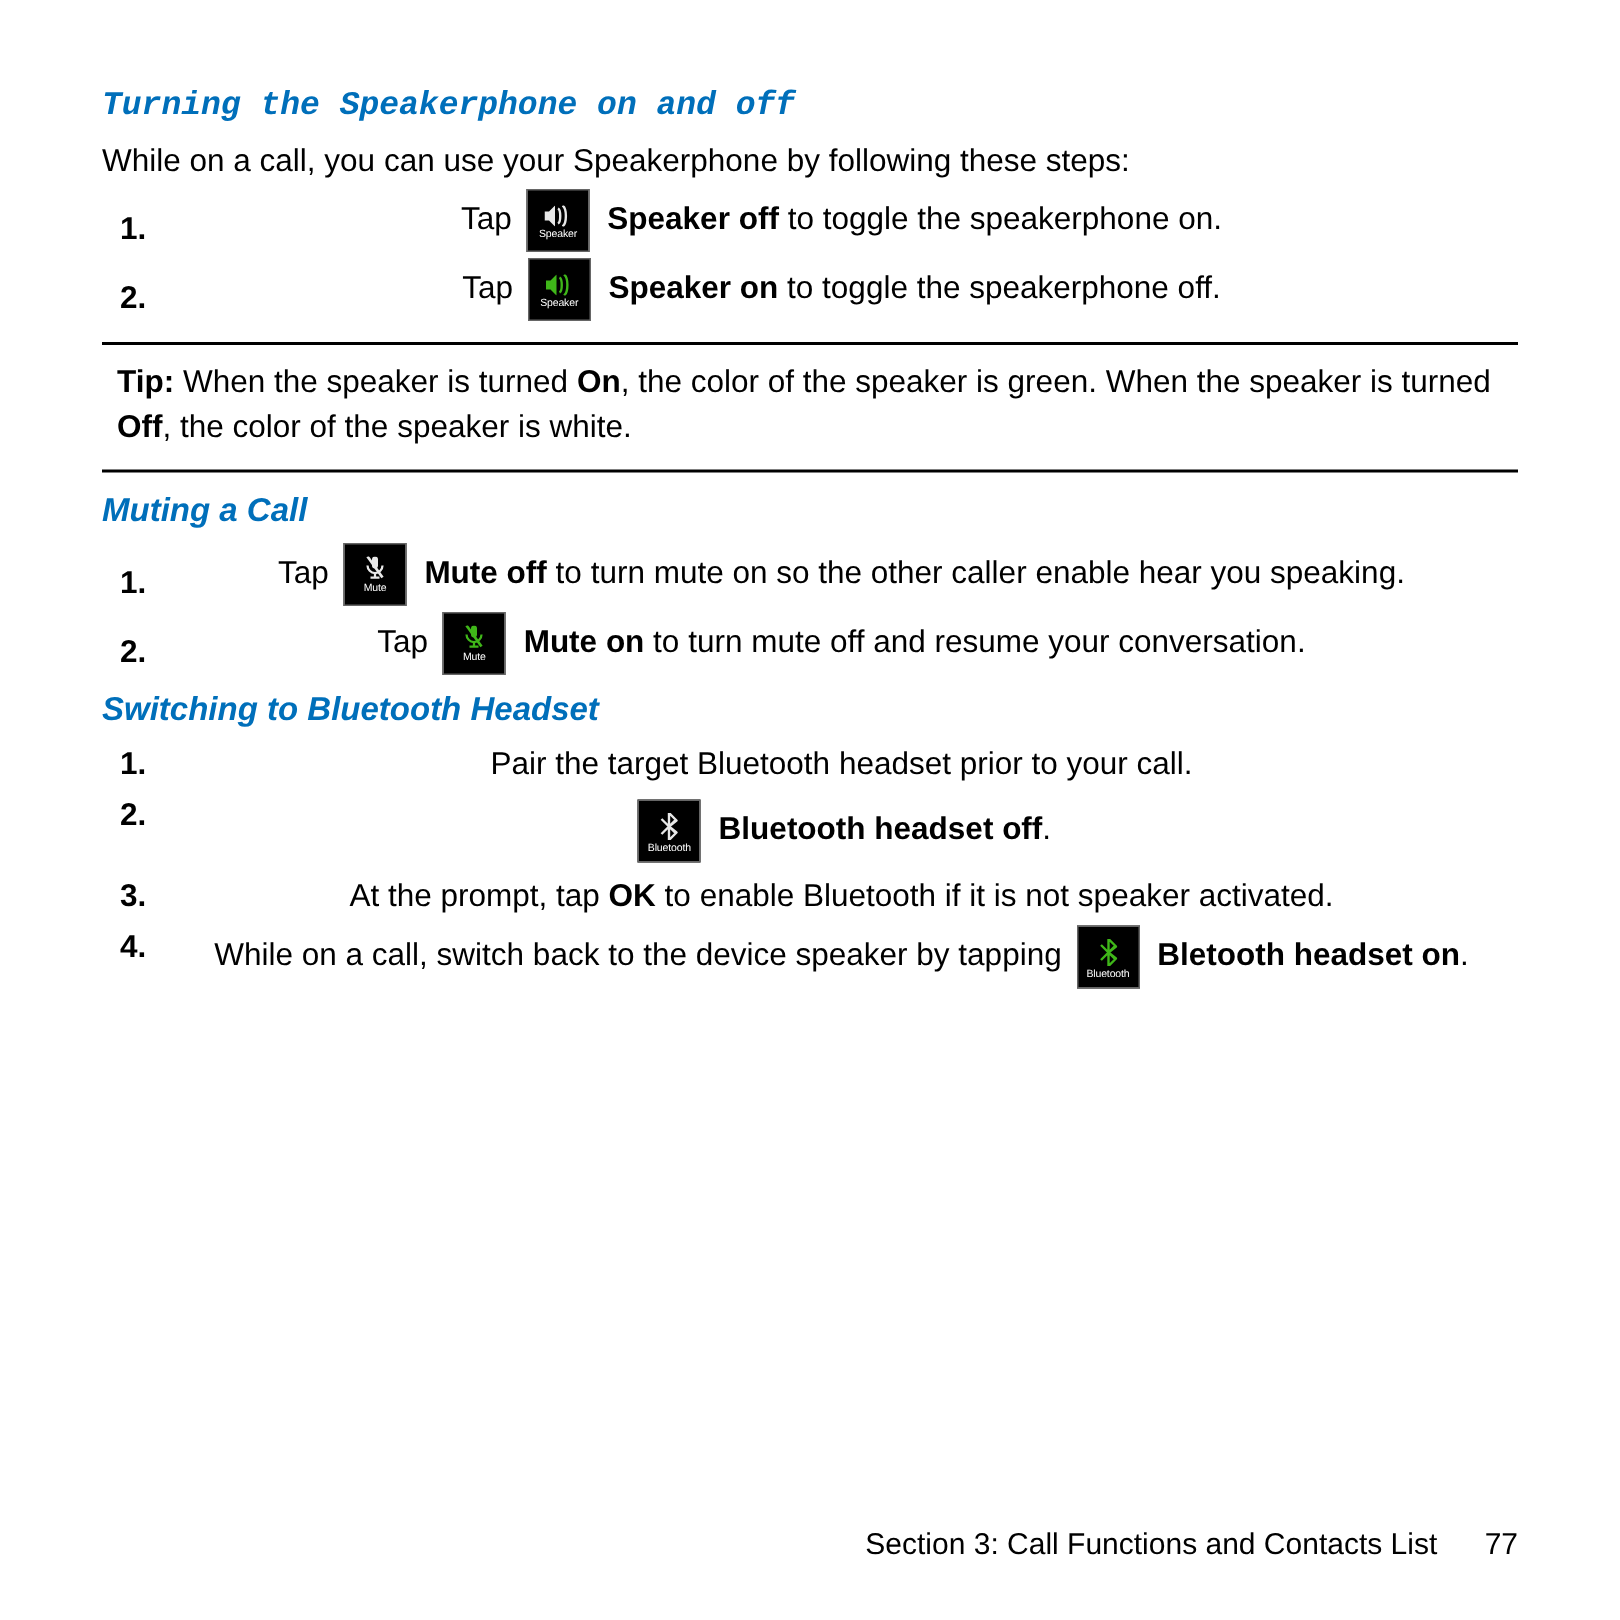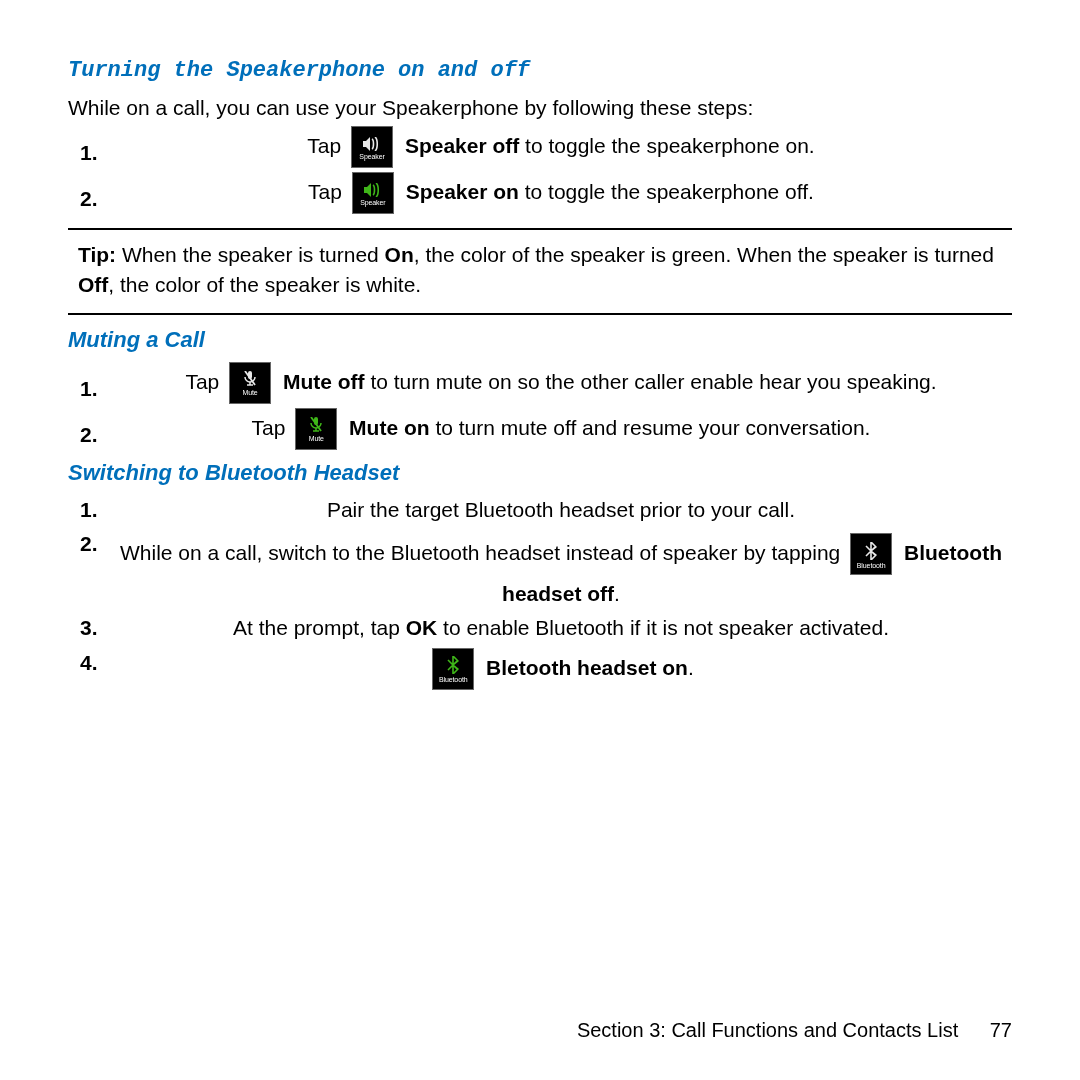--- a/index.html
+++ b/index.html
@@ -104,7 +104,6 @@
 <ol>
   <li><span>Pair the target Bluetooth headset prior to your call.</span></li>
   <li>
-    <span>While on a call, switch to the Bluetooth headset instead of speaker by tapping </span>
     <span class="ibtn off" style="margin-top:4px;margin-bottom:4px;">
       <span class="glyph">
         <svg width="12" height="18" viewBox="0 0 12 18">

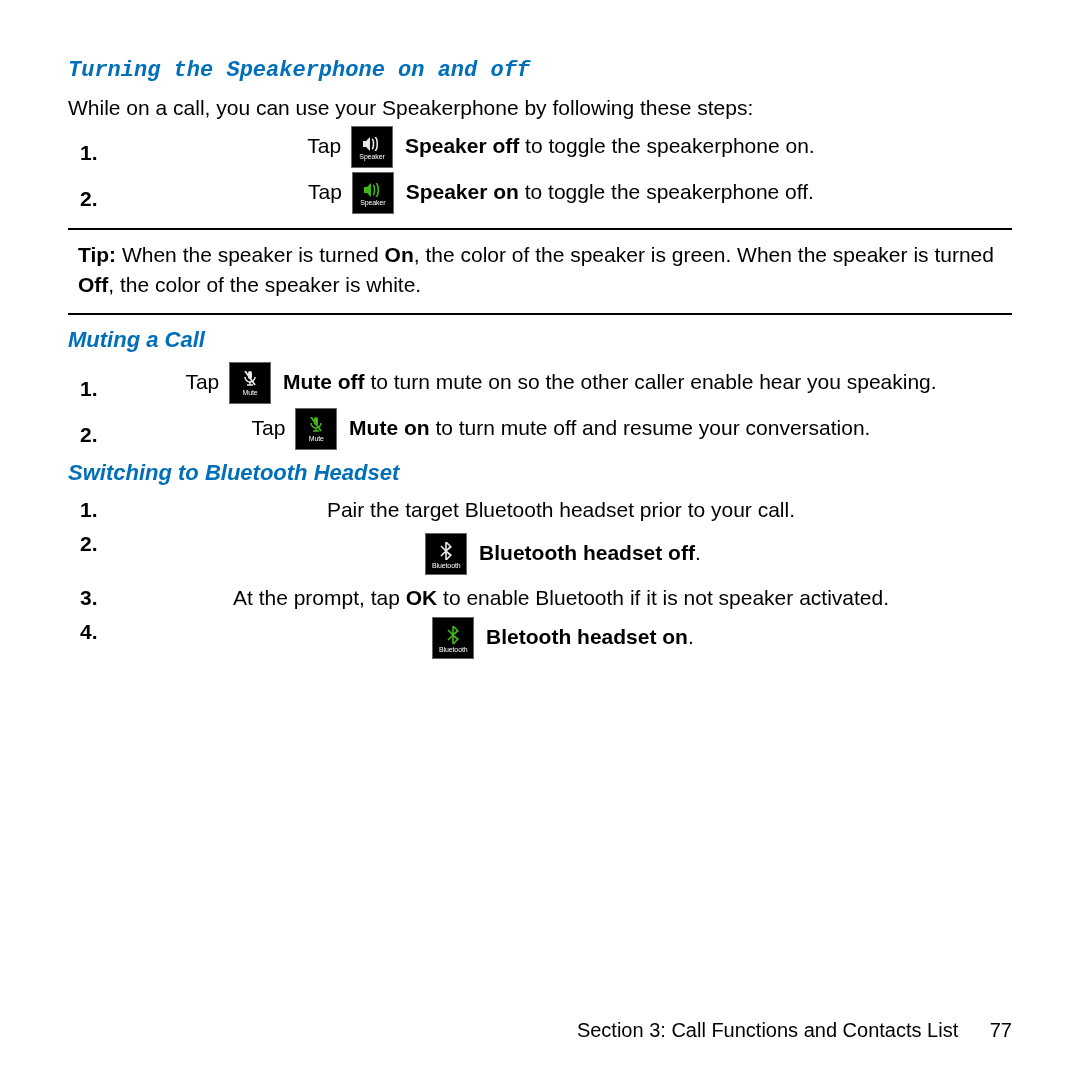--- a/index.html
+++ b/index.html
@@ -118,6 +118,7 @@
     <span>At the prompt, tap </span><b>OK</b><span> to enable Bluetooth if it is not speaker activated.</span>
   </li>
   <li>
+    <span>While on a call, switch back to the device speaker by tapping </span>
     <span class="ibtn on">
       <span class="glyph">
         <svg width="12" height="18" viewBox="0 0 12 18">

